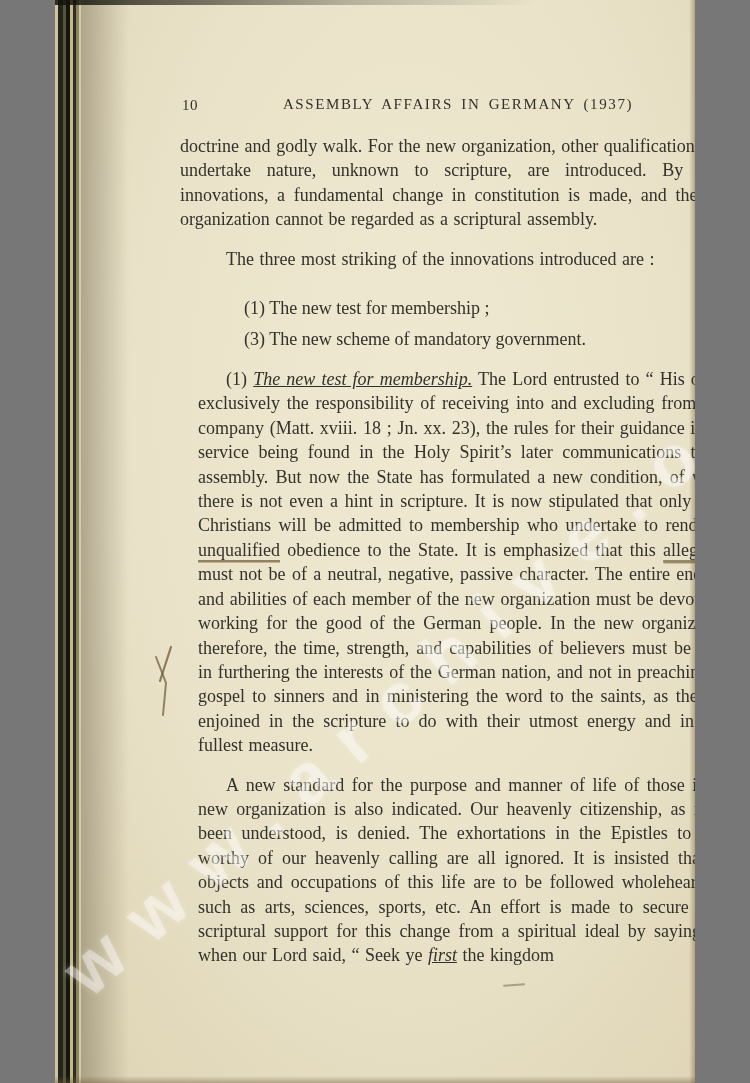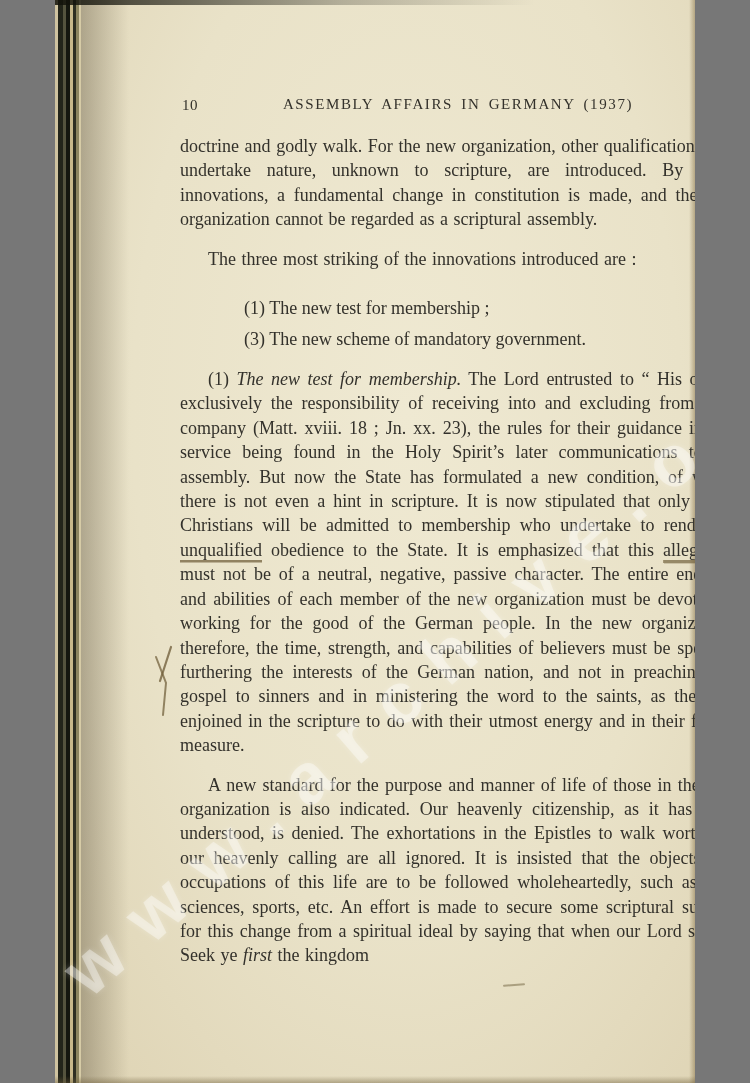--- a/index.html
+++ b/index.html
@@ -60,7 +60,7 @@
     text-align:justify;
     word-spacing:1px;
   }
-  .indent{text-indent:28px;}
+  .indent{text-indent:28px;margin-left:18px;}
   .space-above{margin-top:15px;}
   .list{margin:25px 0 16px 64px;}
   .list p{

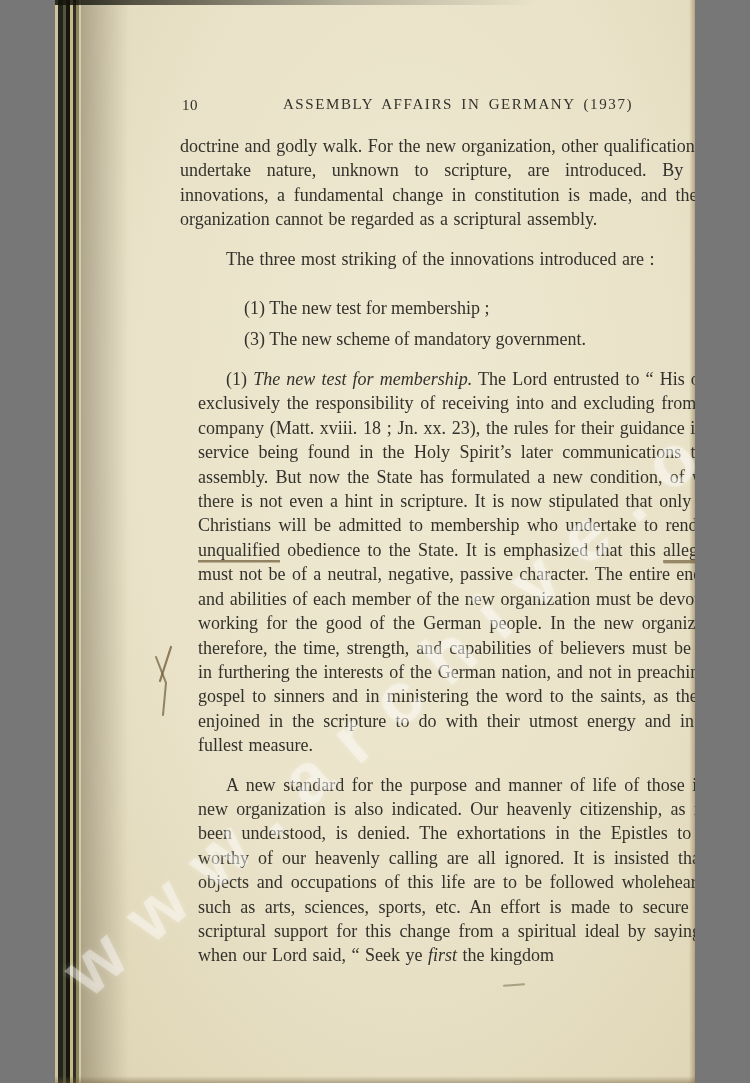--- a/index.html
+++ b/index.html
@@ -66,7 +66,7 @@
   .list p{
     margin:0 0 7px 0;font-size:18px;line-height:24px;text-align:left;
   }
-  .italic{font-style:italic;}
+  .italic{font-style:italic;text-decoration:underline;}
   .pencil-u{box-shadow:0 2.5px 0 rgba(115,98,62,.75);}
   .pencil-u2{box-shadow:0 3px 0 rgba(115,98,62,.6), 0 5px 0 -1px rgba(115,98,62,.25);}
   .watermark{

